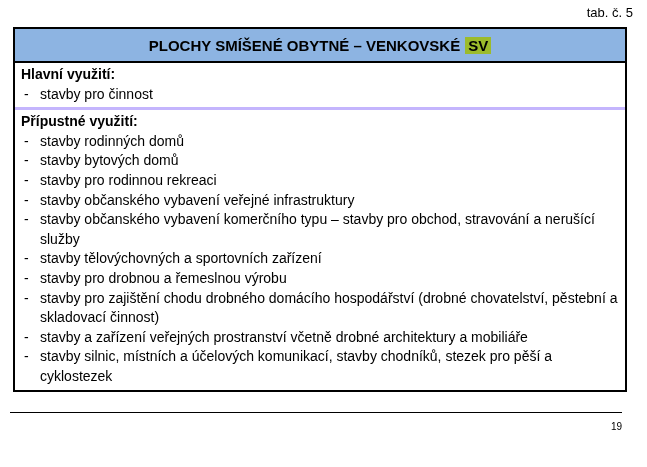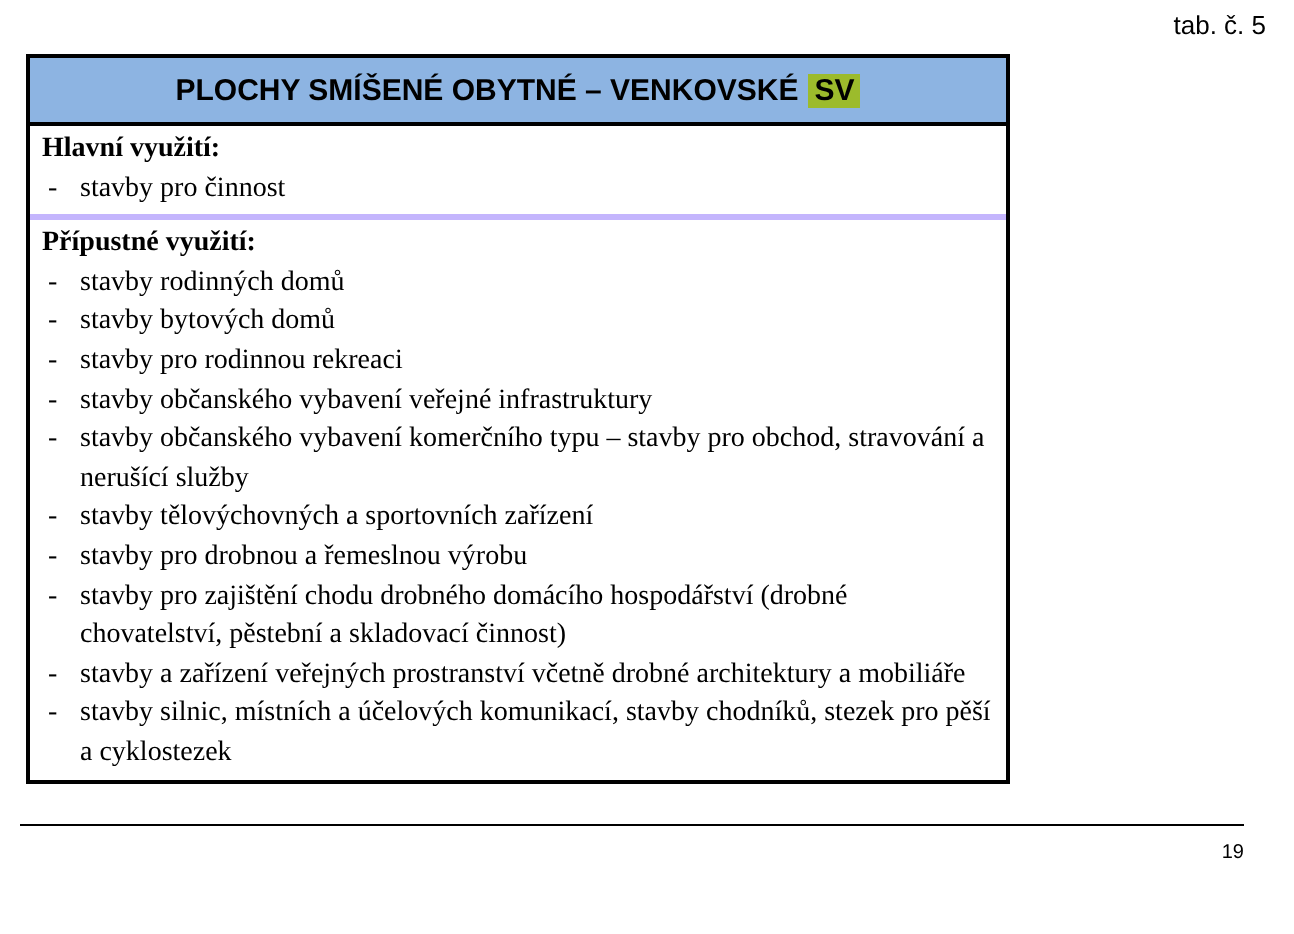--- a/index.html
+++ b/index.html
@@ -23,7 +23,7 @@
   .ztable {
     position: absolute;
     top: 27px; left: 13px;
-    width: 492px;
+    width: 614px;
     box-sizing: border-box;
     border: 2px solid #000;
     background: #fff;

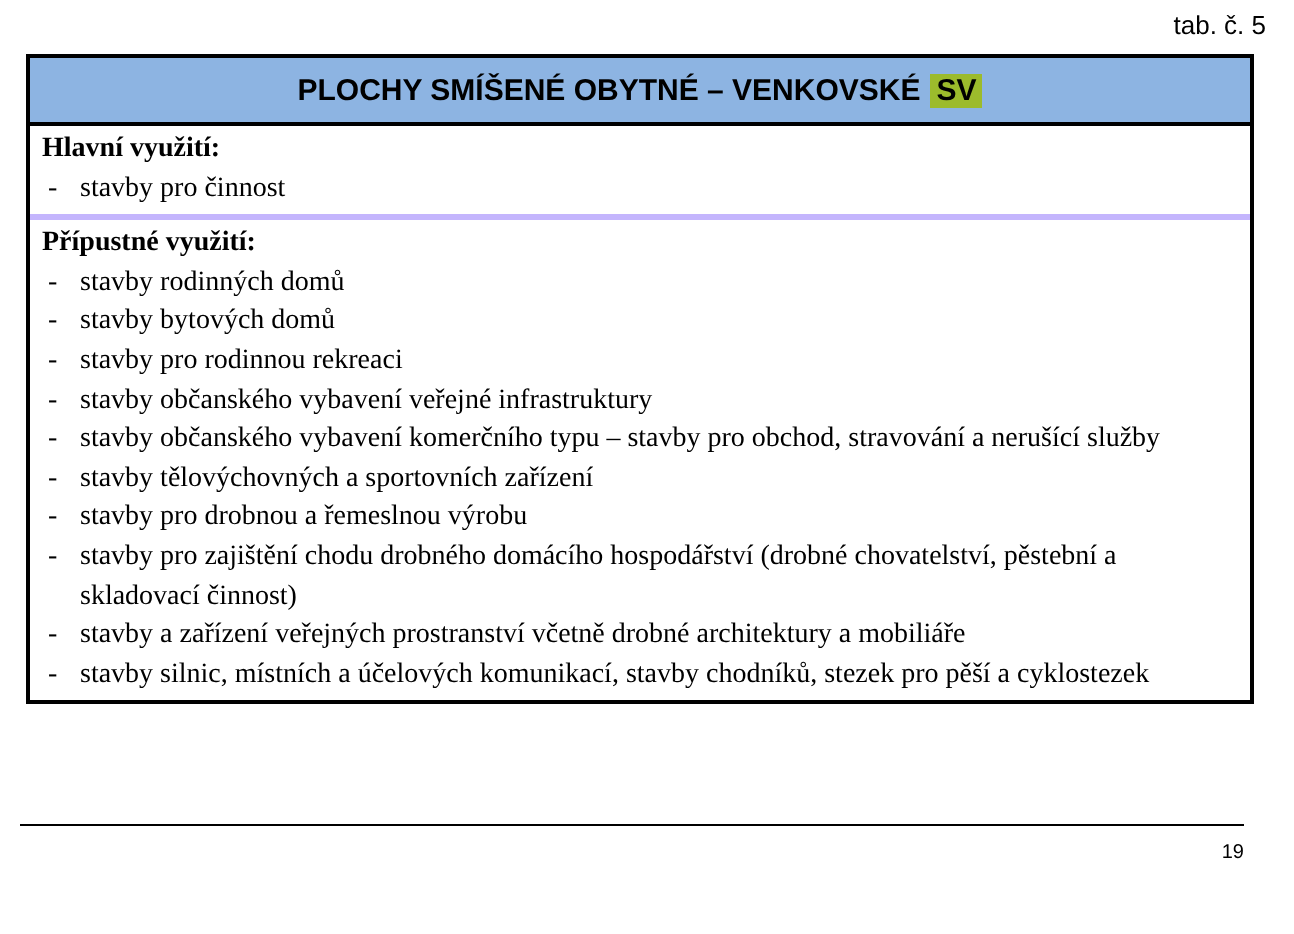--- a/index.html
+++ b/index.html
@@ -44,7 +44,6 @@
     padding: 2px 6px 3px 4px;
     font-size: 14px;
     line-height: 19.6px;
-    font-family: Liberation Serif, serif;
   }
   .ztable-row + .ztable-row { border-top: 3px solid #c4b5fd; }
   .sec-heading { font-weight: bold; padding-left: 2px; }

